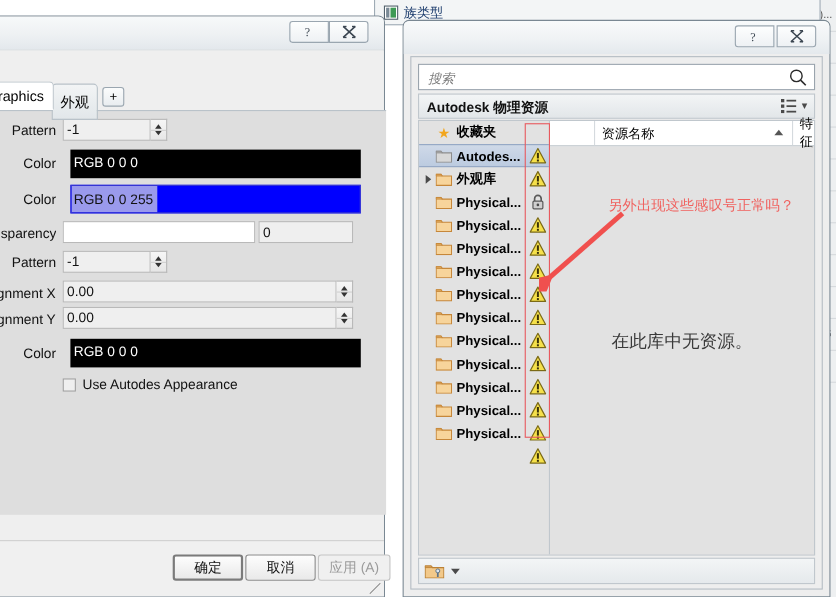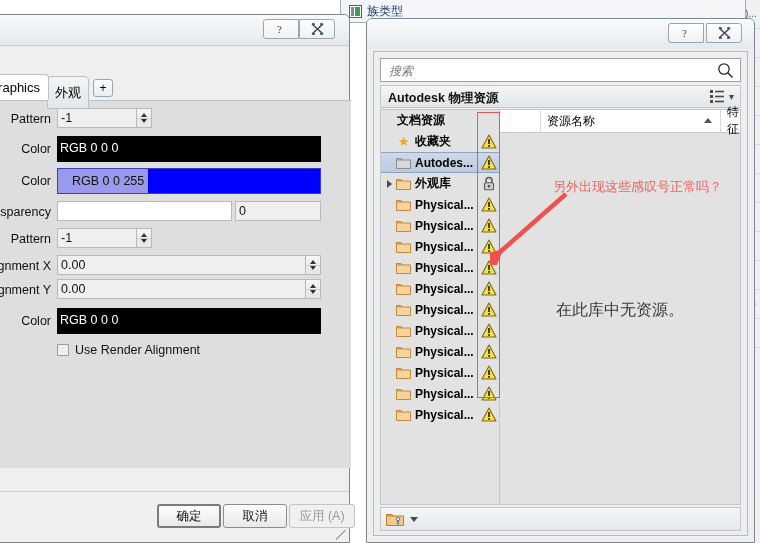--- a/index.html
+++ b/index.html
@@ -503,9 +503,6 @@
 
       <div id="rb-tree">
         <div id="tree-rows">
-            <div class="treerow header">
-              <span class="tree-label">文档资源</span>
-            </div>
             <div class="treerow">
               <span class="tw"></span>
               <span class="star">★</span>

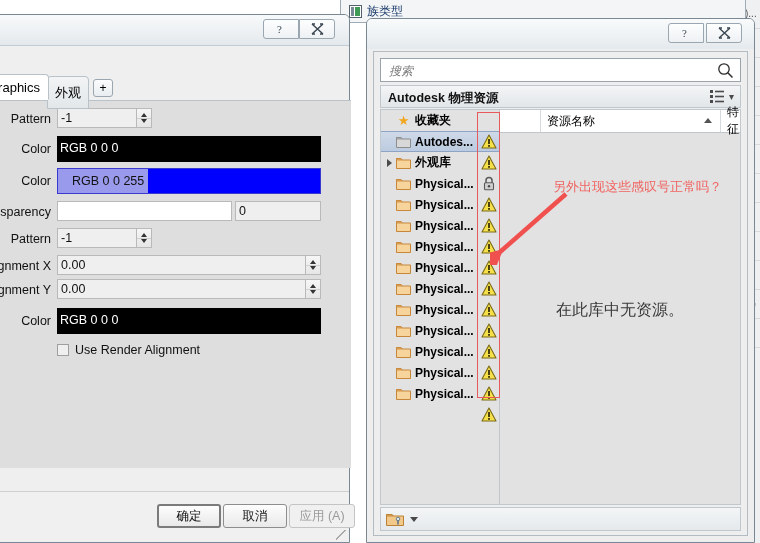--- a/index.html
+++ b/index.html
@@ -146,7 +146,7 @@
   .swatch{
     height:22px;box-sizing:border-box;
     font-size:12.5px;line-height:20px;color:#ffffff;
-    white-space:nowrap;overflow:hidden;
+    white-space:nowrap;overflow:hidden;margin-left:7px;
   }
   .swatch span{padding-left:3px;padding-right:3px;display:inline-block;}
 

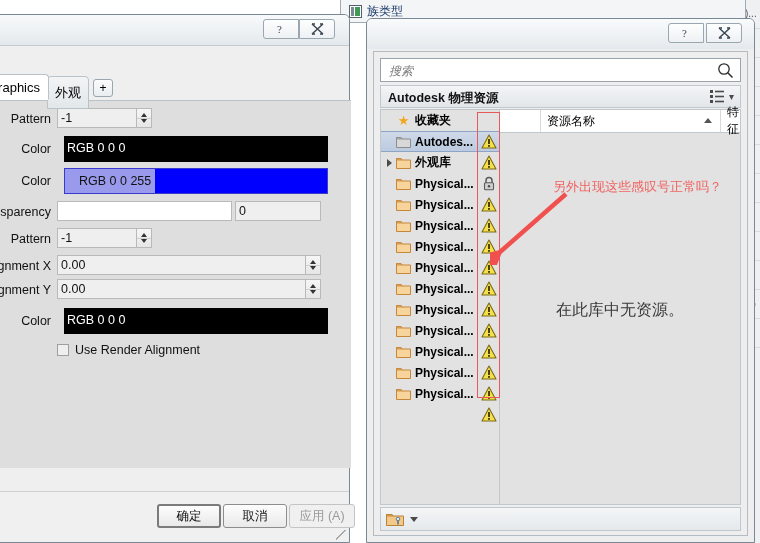--- a/index.html
+++ b/index.html
@@ -387,7 +387,7 @@
     <div class="frow" style="top:122px;height:26px;">
       <div class="flabel" style="line-height:26px;">Color</div>
       <div class="swatch" style="position:absolute;left:68px;top:0;width:264px;height:26px;line-height:24px;background:#0000ff;border:1px solid #3a3ad0;box-sizing:border-box;">
-        <span style="background:#9a9aec;color:#111;padding-left:14px;padding-right:4px;">RGB 0 0 255</span>
+        <span style="background:#9a9aec;color:#111;padding-left:2px;padding-right:4px;">RGB 0 0 255</span>
       </div>
     </div>
 

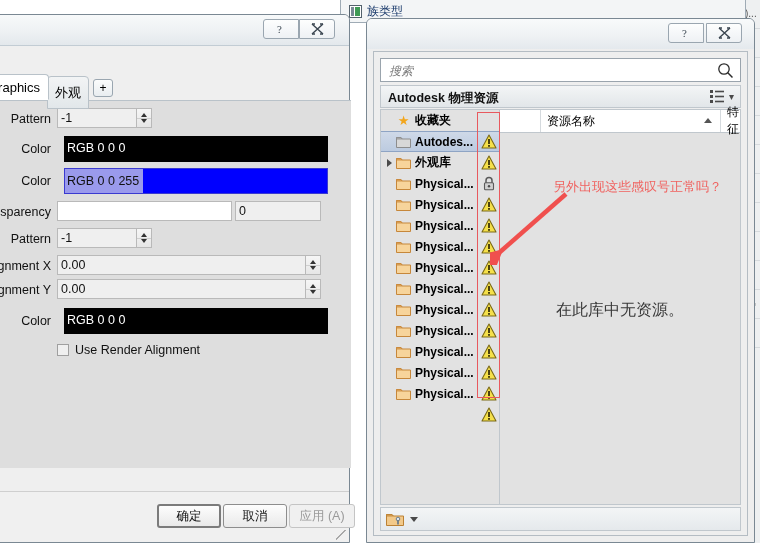--- a/index.html
+++ b/index.html
@@ -438,7 +438,7 @@
 
     <div class="checkrow" style="top:297px;">
       <div class="chk"></div>
-      <div class="chklabel">Use Render Alignment</div>
+      <div class="chklabel">Use Autodes Appearance</div>
     </div>
 
     <div id="left-footer">

